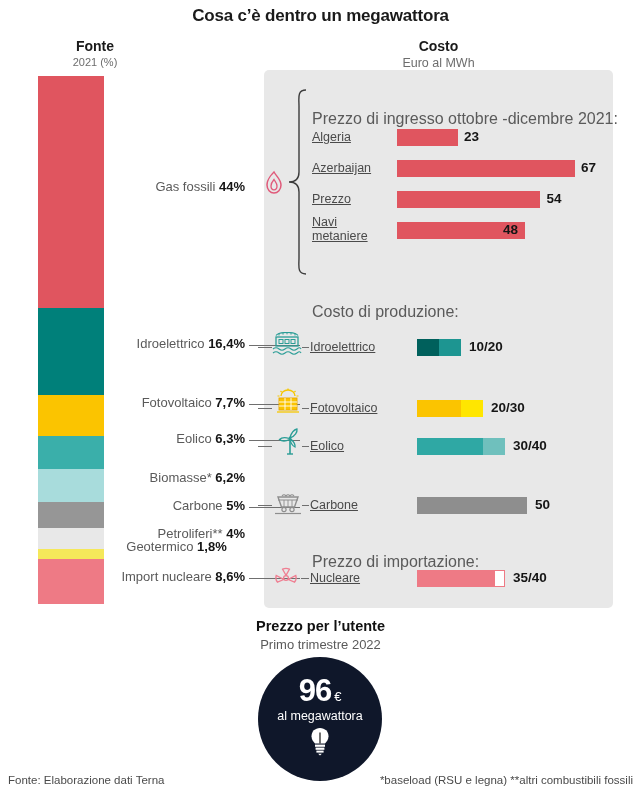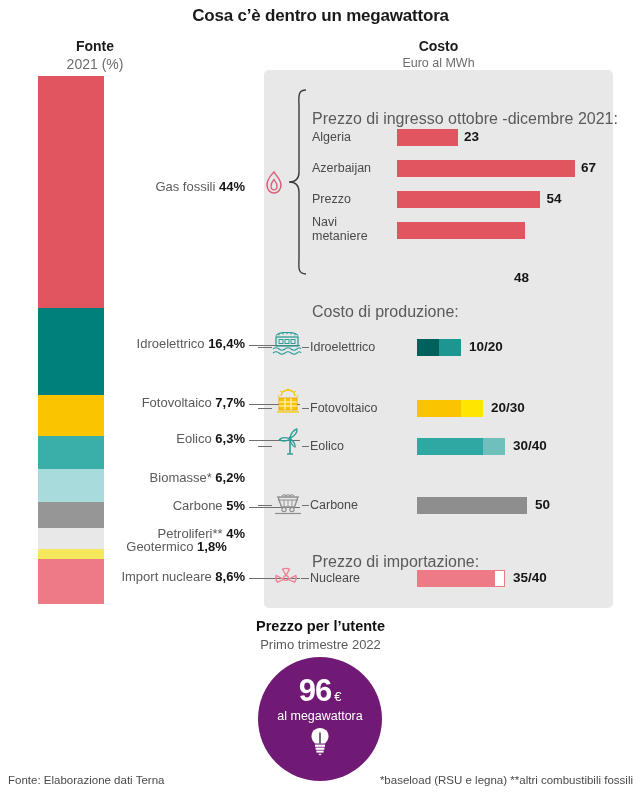--- a/index.html
+++ b/index.html
@@ -34,7 +34,7 @@
   #source-col-sub {
     top: 56px; left: 0px; width: 190px;
     text-align: center;
-    font-size: 14px; color: #6d6d6d;
+    font-size: 11px; color: #6d6d6d;
   }
   #cost-col-title {
     top: 38px; left: 264px; width: 349px;

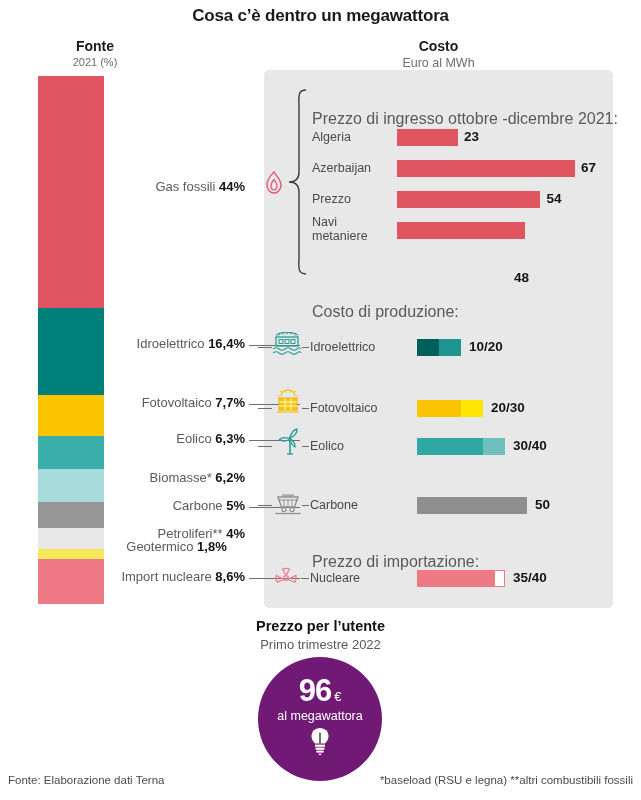--- a/index.html
+++ b/index.html
@@ -76,7 +76,7 @@
     font-size: 16px; color: #5a5a5a; white-space: nowrap;
   }
   .row-label {
-    font-size: 12.5px; color: #4a4a4a; white-space: nowrap; line-height: 1.12;
+    font-size: 12.5px; color: #4a4a4a; white-space: nowrap; line-height: 1.12; text-decoration: underline;
   }
   .bar { height: 17px; display: flex; }
   .bar-val {

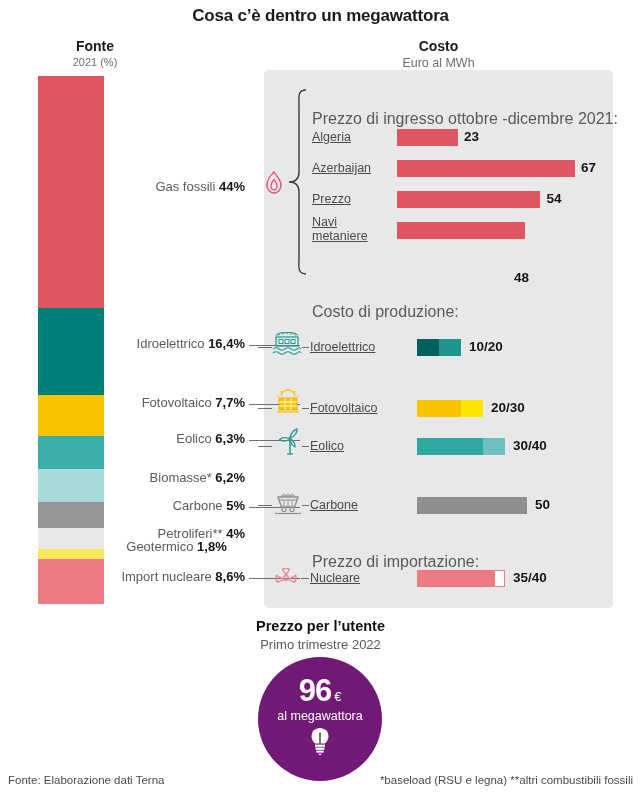--- a/index.html
+++ b/index.html
@@ -179,7 +179,7 @@
       <div>metaniere</div>
     </div>
     <div class="abs" style="top: 222px; left: 397px; width: 127.522px; height: 17px; background: rgb(224, 85, 95);"></div>
-    <div class="abs bar-val" style="top: 222px; left: 514px; margin-top: 48px;">48</div>
+    <div class="abs bar-val" style="top: 222px; left: 503px;">48</div>
   </div>
 
 <div class="abs sec-head" style="top:303px; left:312px;">Costo di produzione:</div>

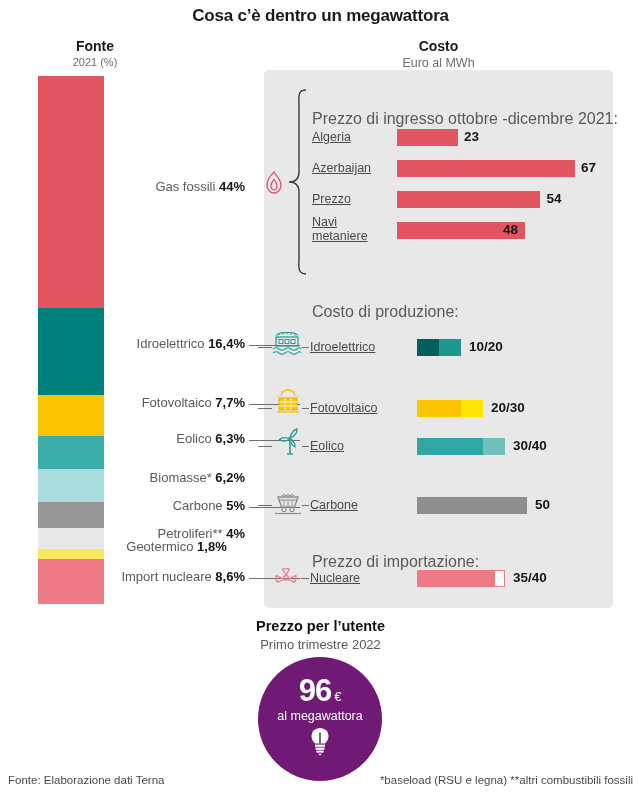--- a/index.html
+++ b/index.html
@@ -94,7 +94,7 @@
   }
   #price-circle {
     top: 657px; left: 258px; width: 124px; height: 124px;
-    border-radius: 50%; background: #701a75;
+    border-radius: 50%; background: #0f172a;
     display: flex; flex-direction: column; align-items: center;
     justify-content: flex-start; padding-top: 16px; box-sizing: border-box;
   }

